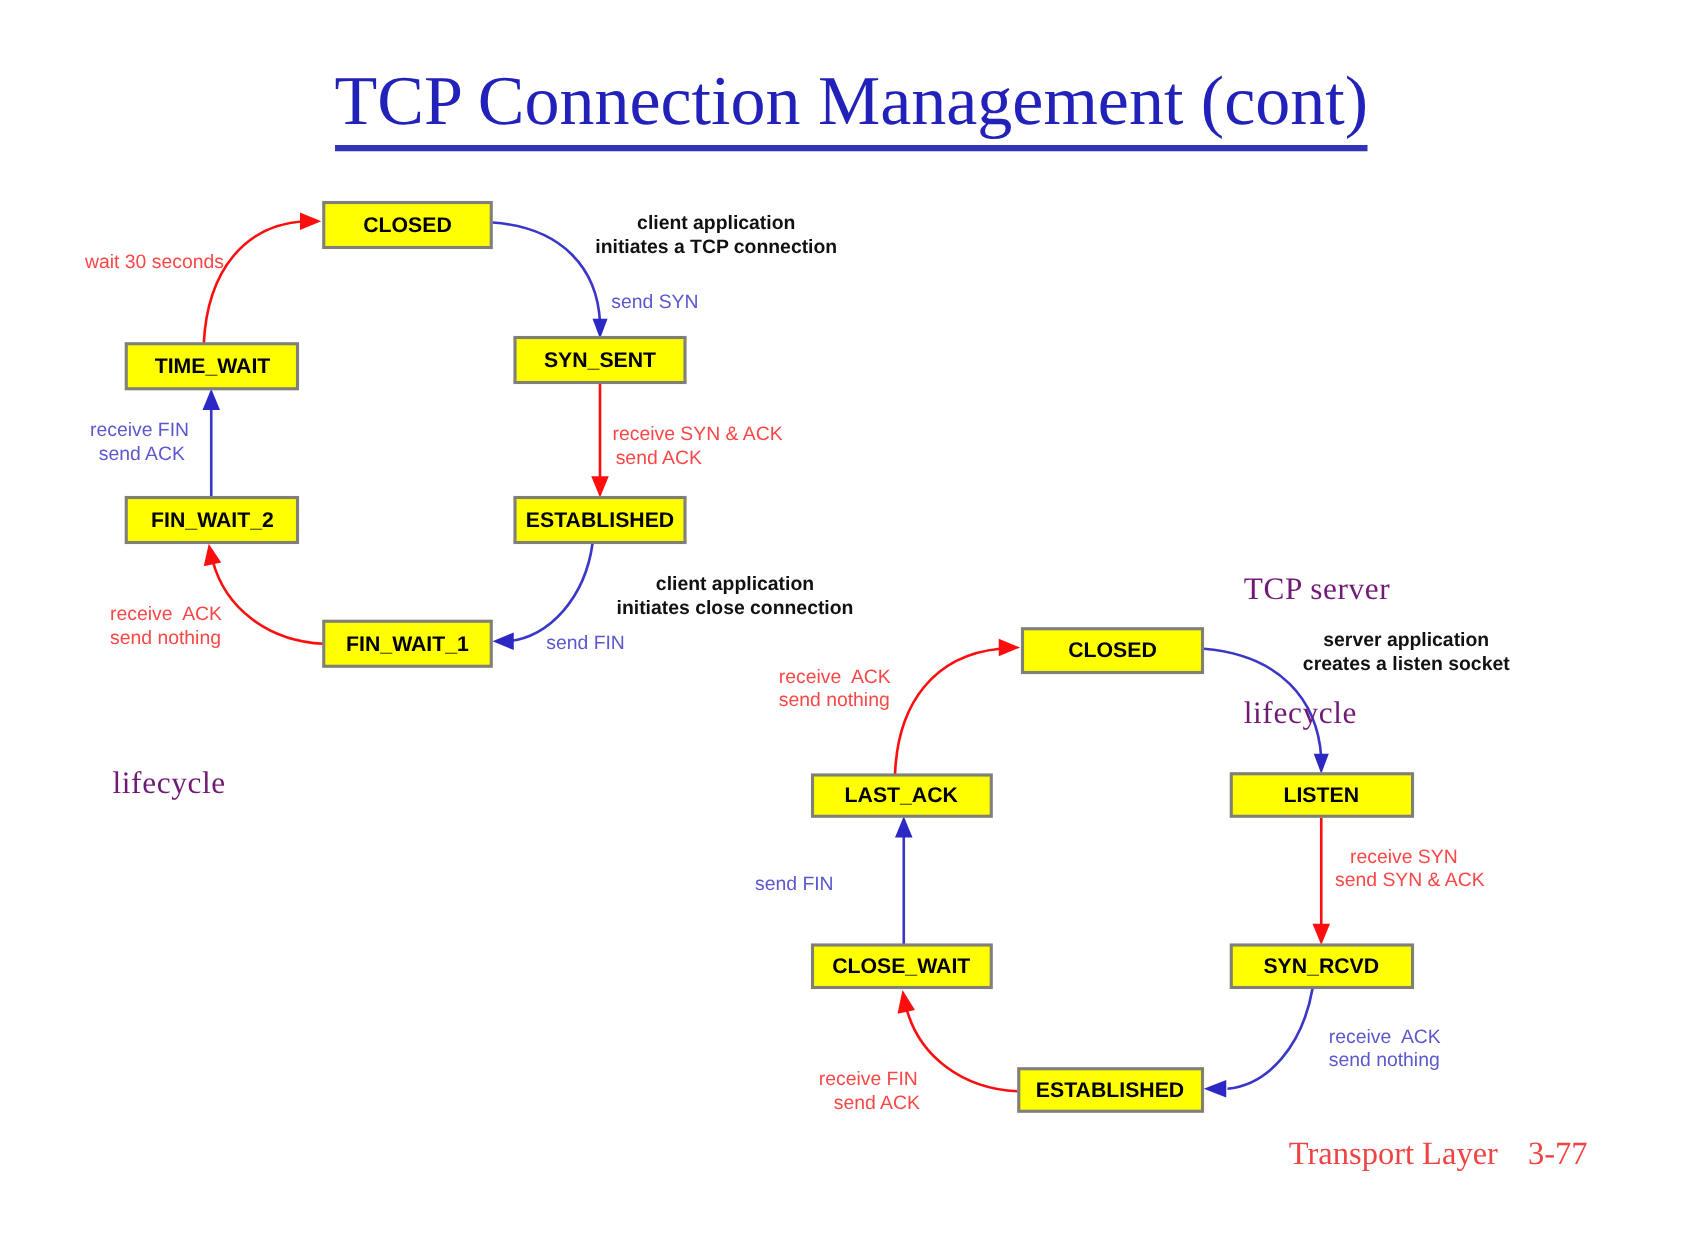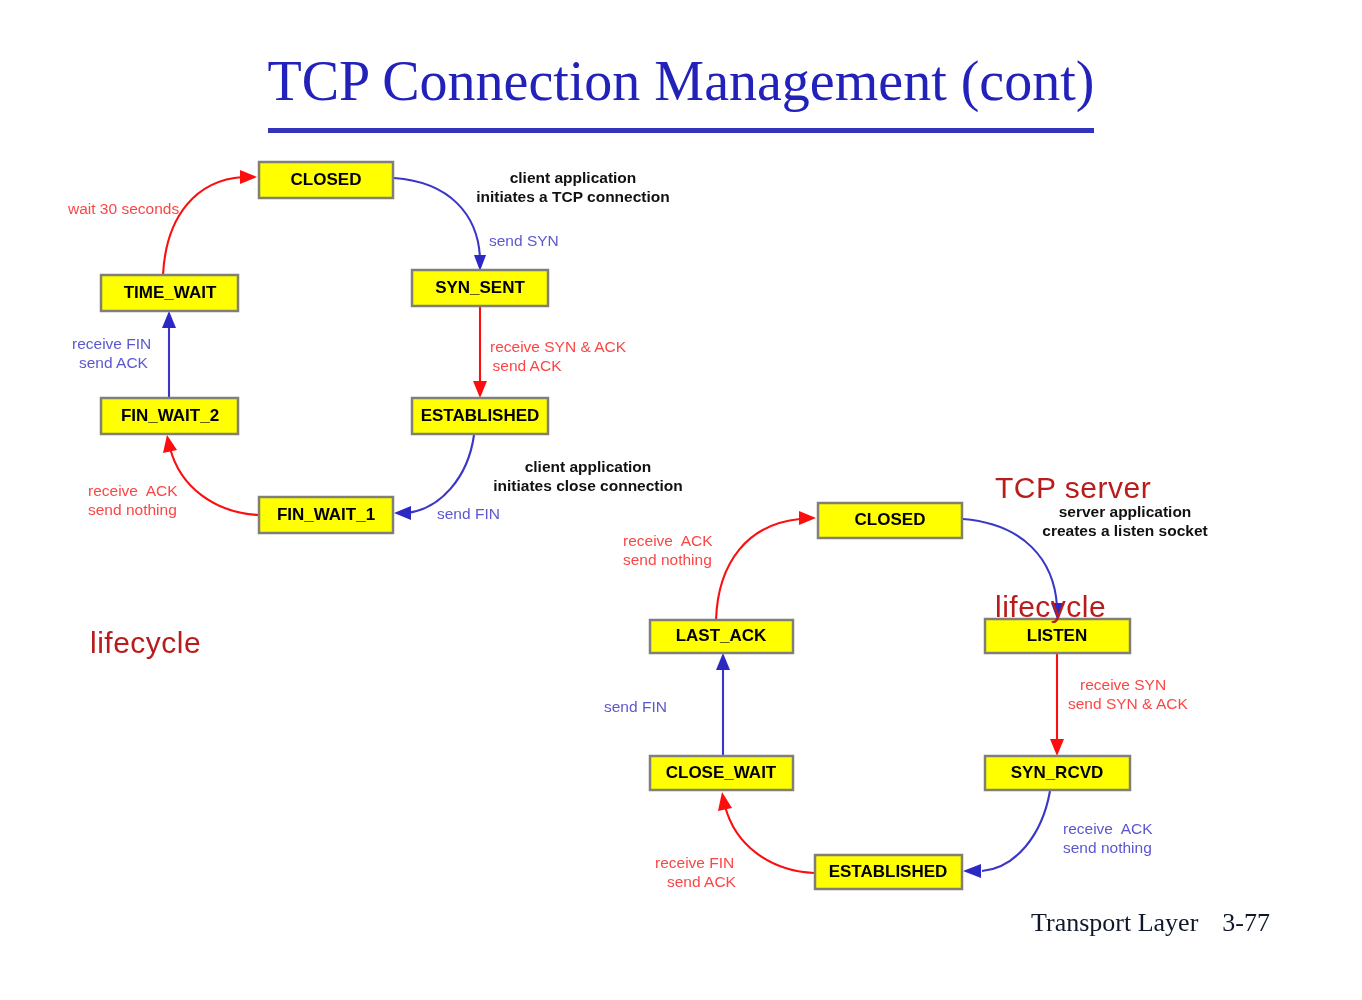--- a/index.html
+++ b/index.html
@@ -38,7 +38,7 @@
   }
   .slide-title .tx {
     border-bottom: 5px solid #3333bb;
-    padding-bottom: 16px;
+    padding-bottom: 4px;
   }
 
   

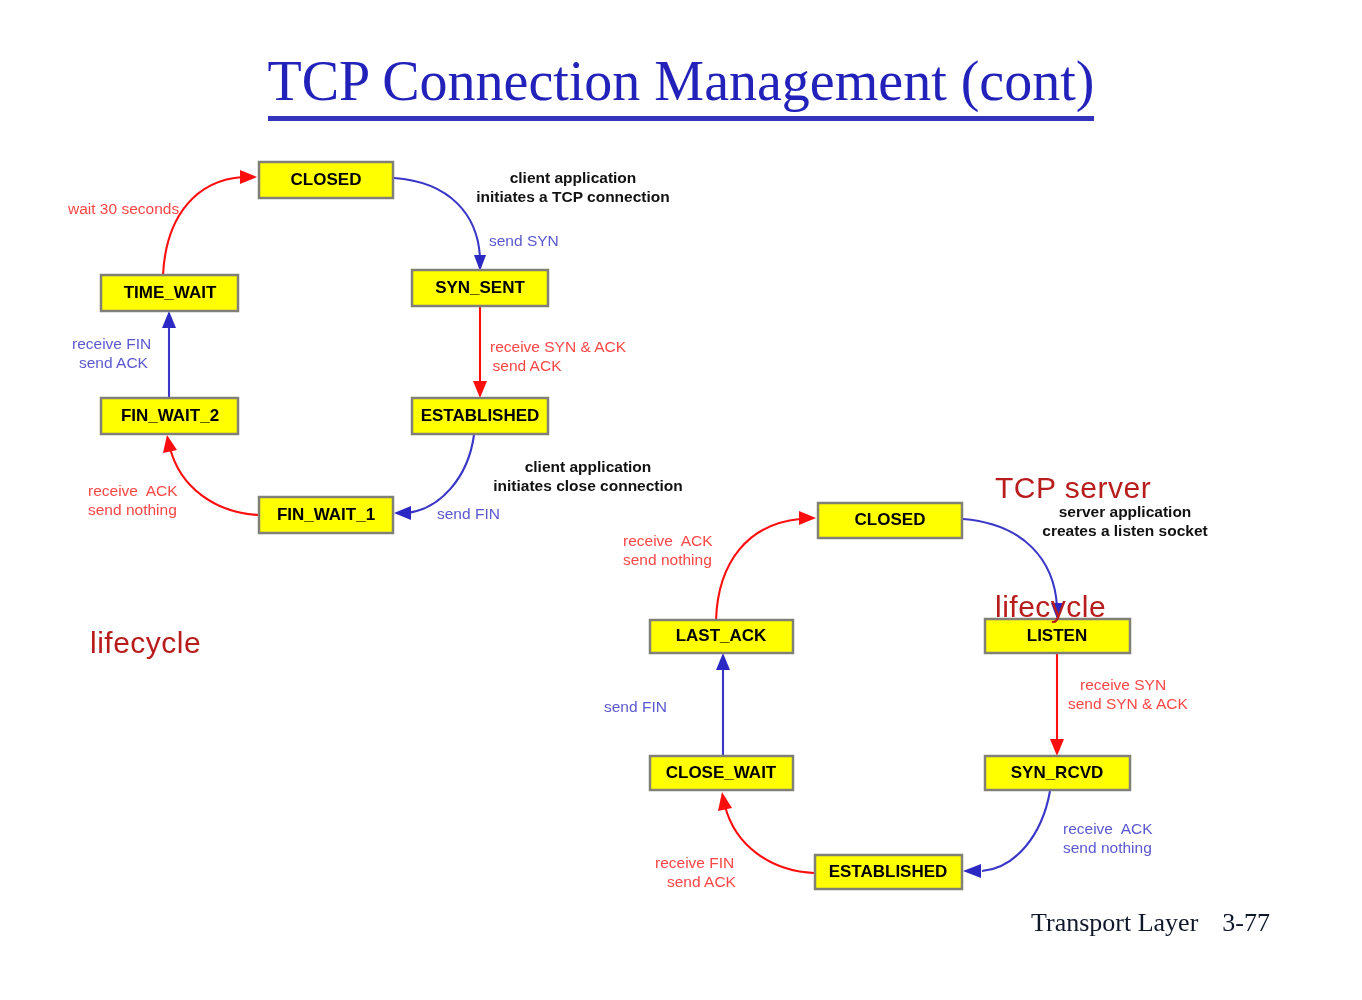--- a/index.html
+++ b/index.html
@@ -56,10 +56,10 @@
   
   .lifecycle-caption {
     position: absolute;
-    font-family: Liberation Sans, sans-serif;
-    font-size: 30px;
+    font-family: Liberation Serif, serif;
+    font-size: 25px;
     line-height: 1.32;
-    color: #b91c1c;
+    color: #701a75;
     letter-spacing: 0.5px;
     white-space: pre;
   }

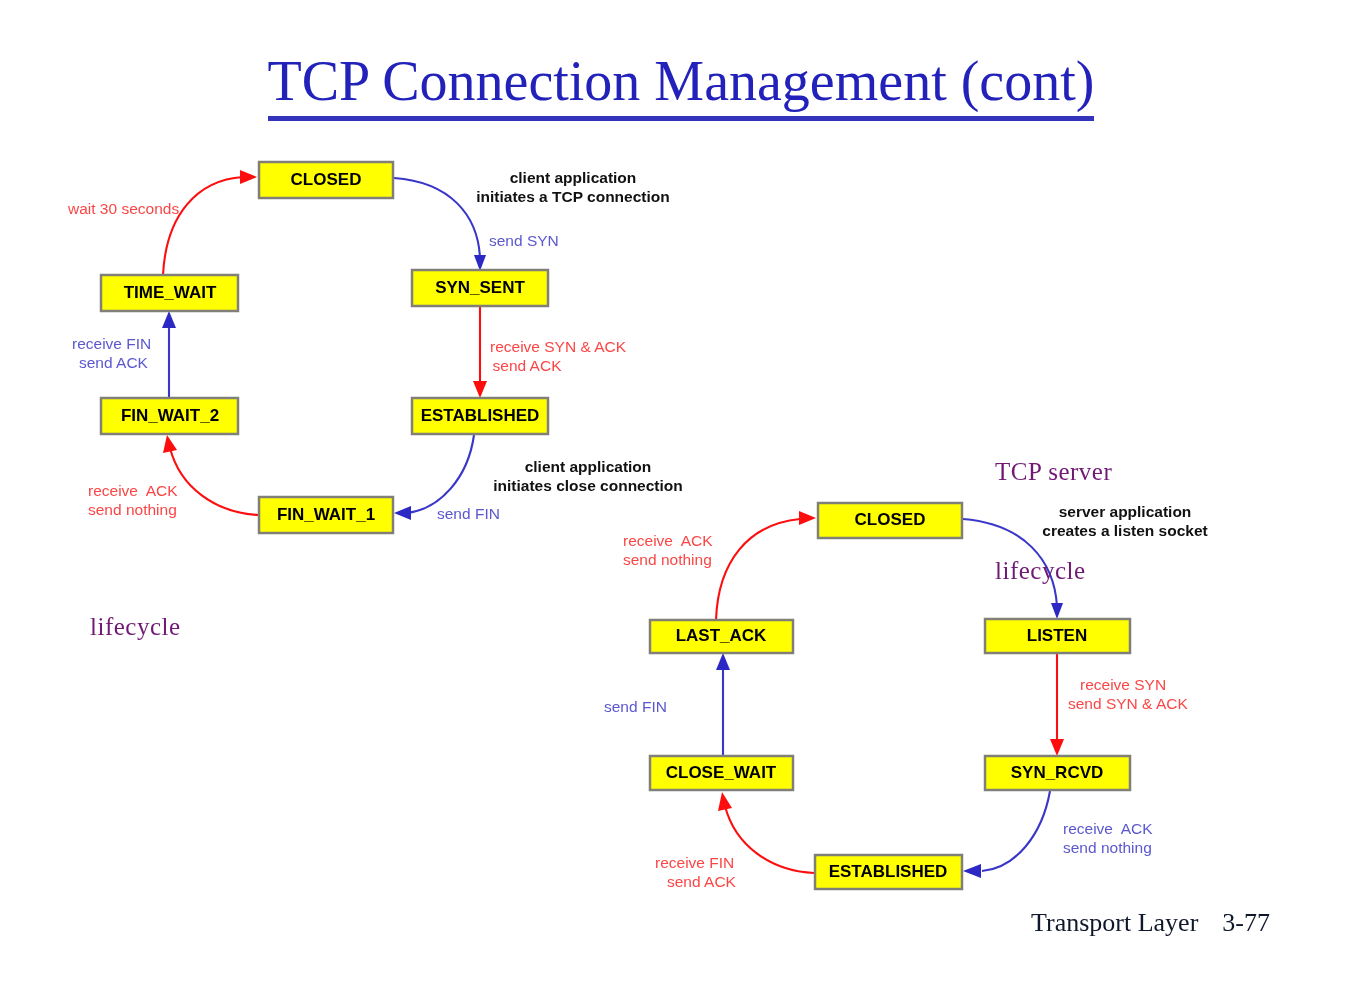--- a/index.html
+++ b/index.html
@@ -48,7 +48,7 @@
     top: 908px;
     font-family: "Liberation Serif", "DejaVu Serif", serif;
     font-size: 26px;
-    color: #0f172a;
+    color: #ef4444;
     white-space: nowrap;
   }
   .footer .gap { display: inline-block; width: 24px; }

